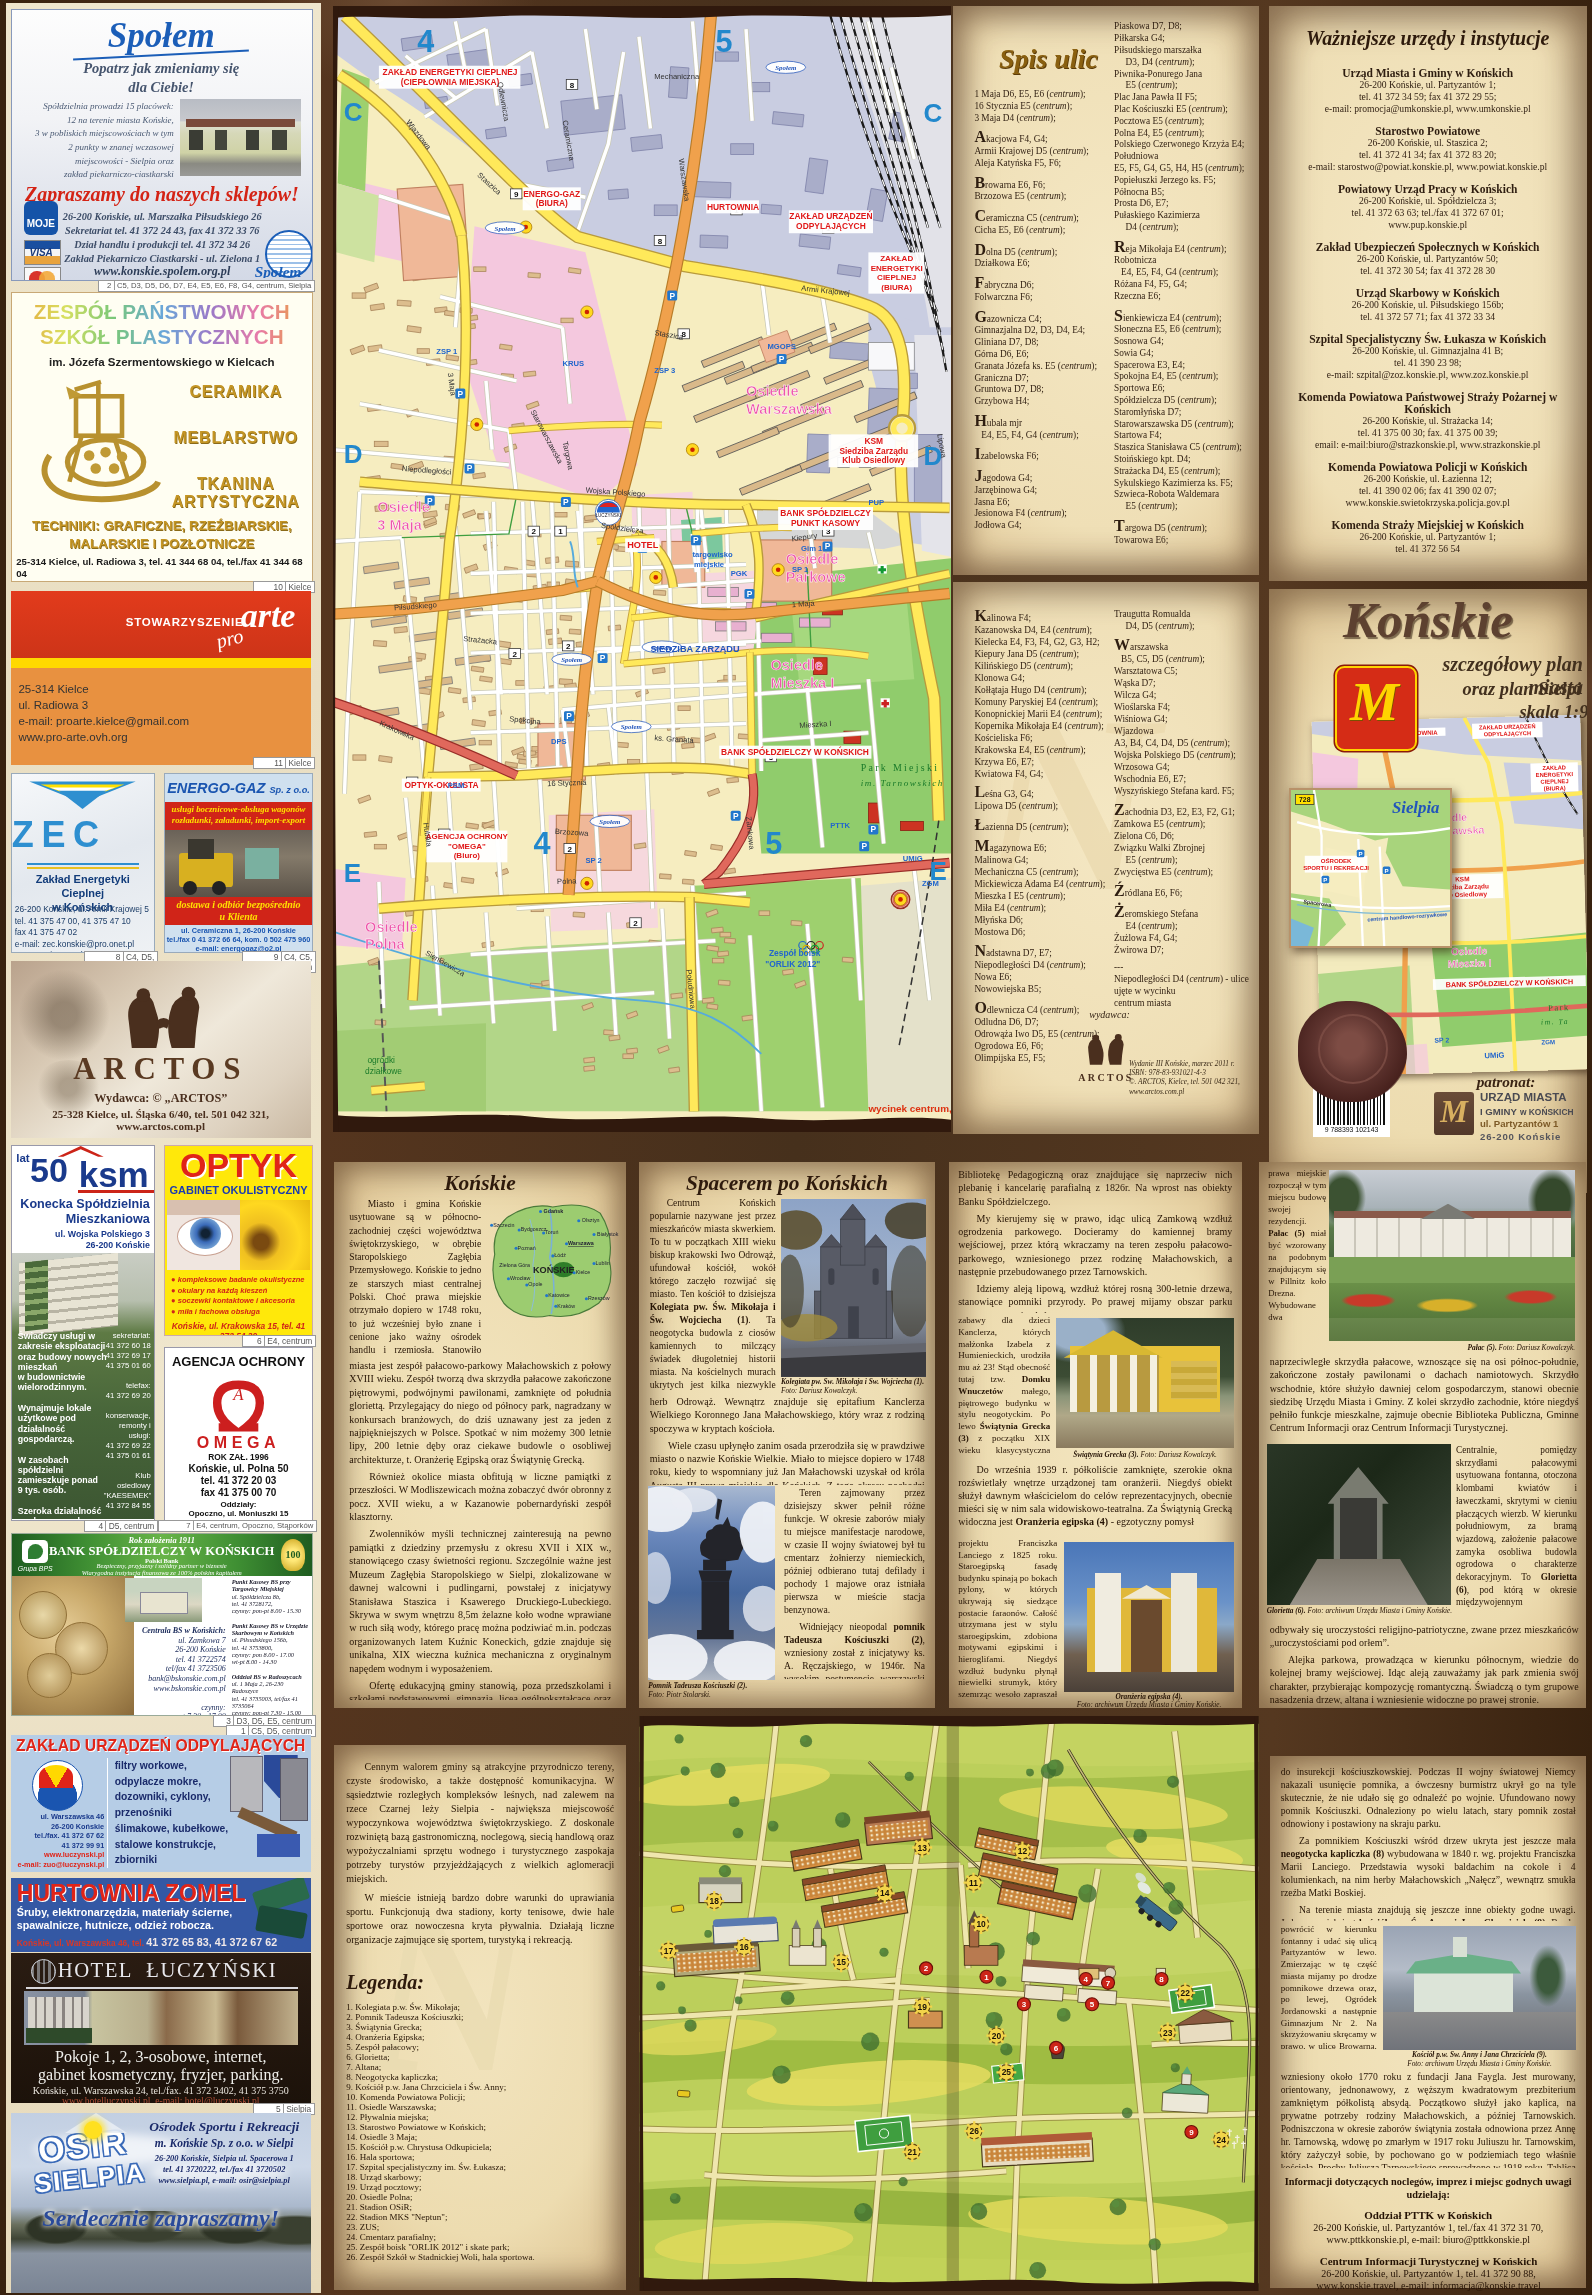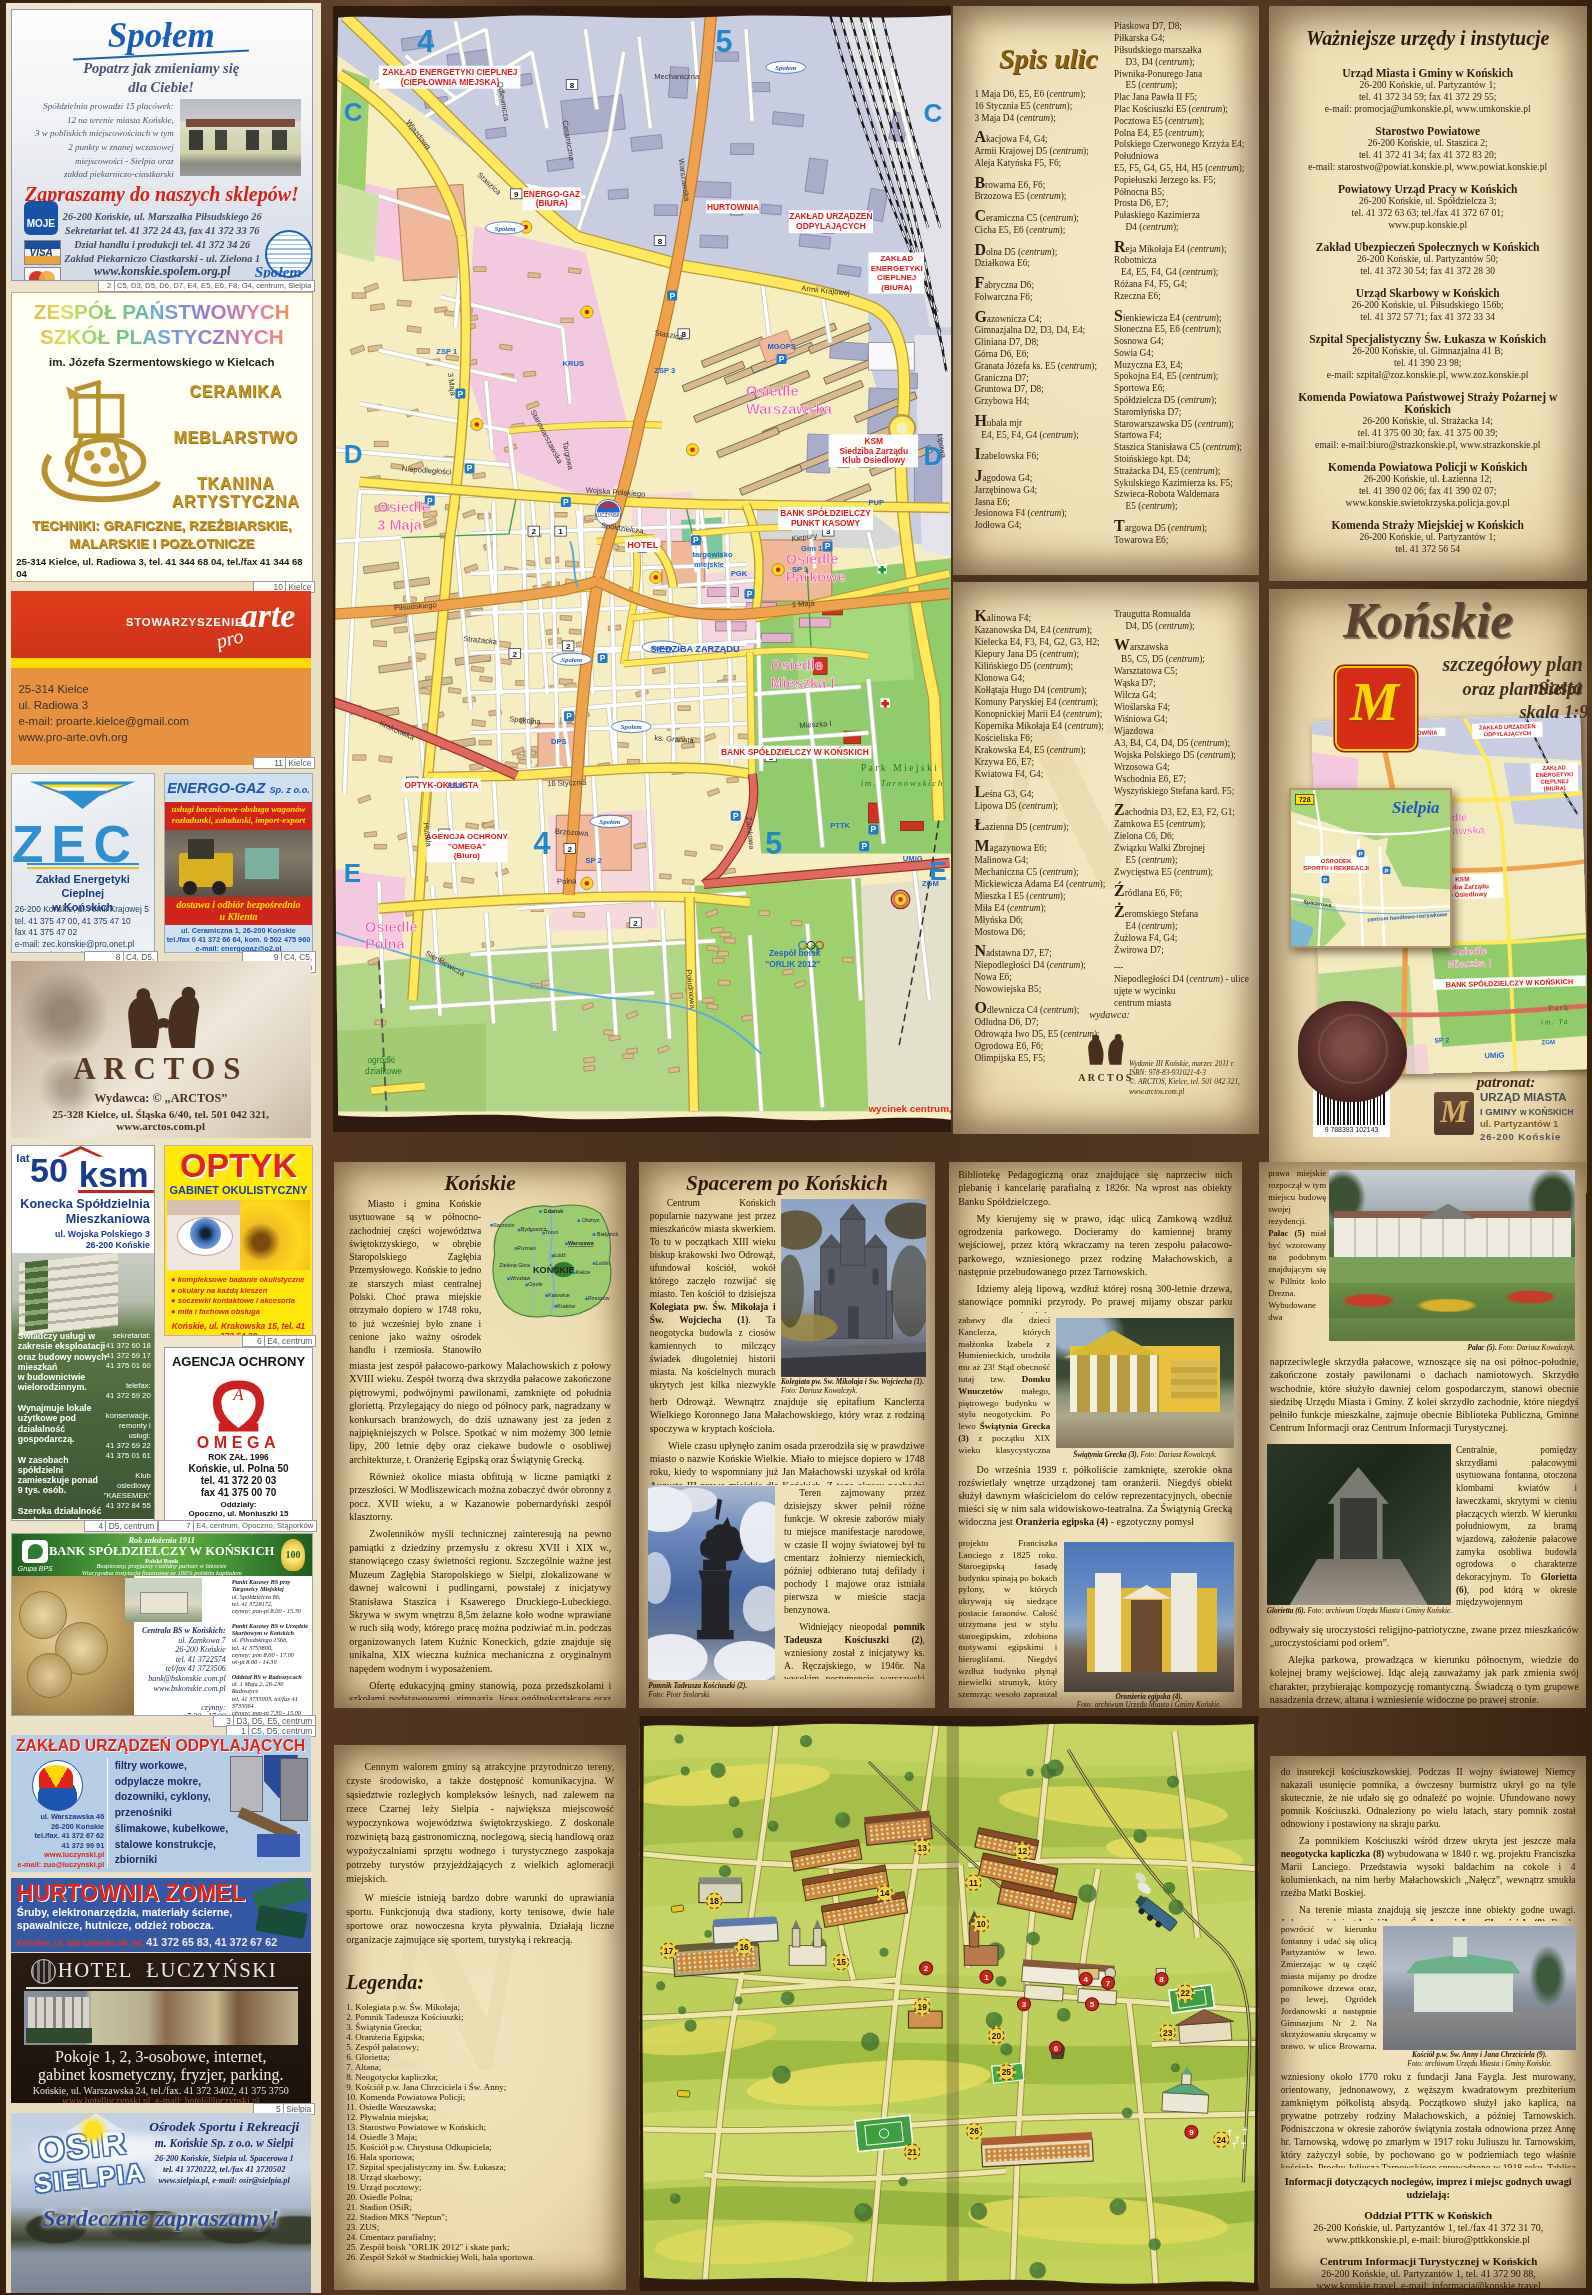--- a/index.html
+++ b/index.html
@@ -1175,7 +1175,7 @@
       <div>Słoneczna E5, E6 (<i>centrum</i>);</div>
       <div>Sosnowa G4;</div>
       <div>Sowia G4;</div>
-      <div>Muzyczna E3, E4;</div>
+      <div>Spacerowa E3, E4;</div>
       <div>Spokojna E4, E5 (<i>centrum</i>);</div>
       <div>Sportowa E6;</div>
       <div>Spółdzielcza D5 (<i>centrum</i>);</div>

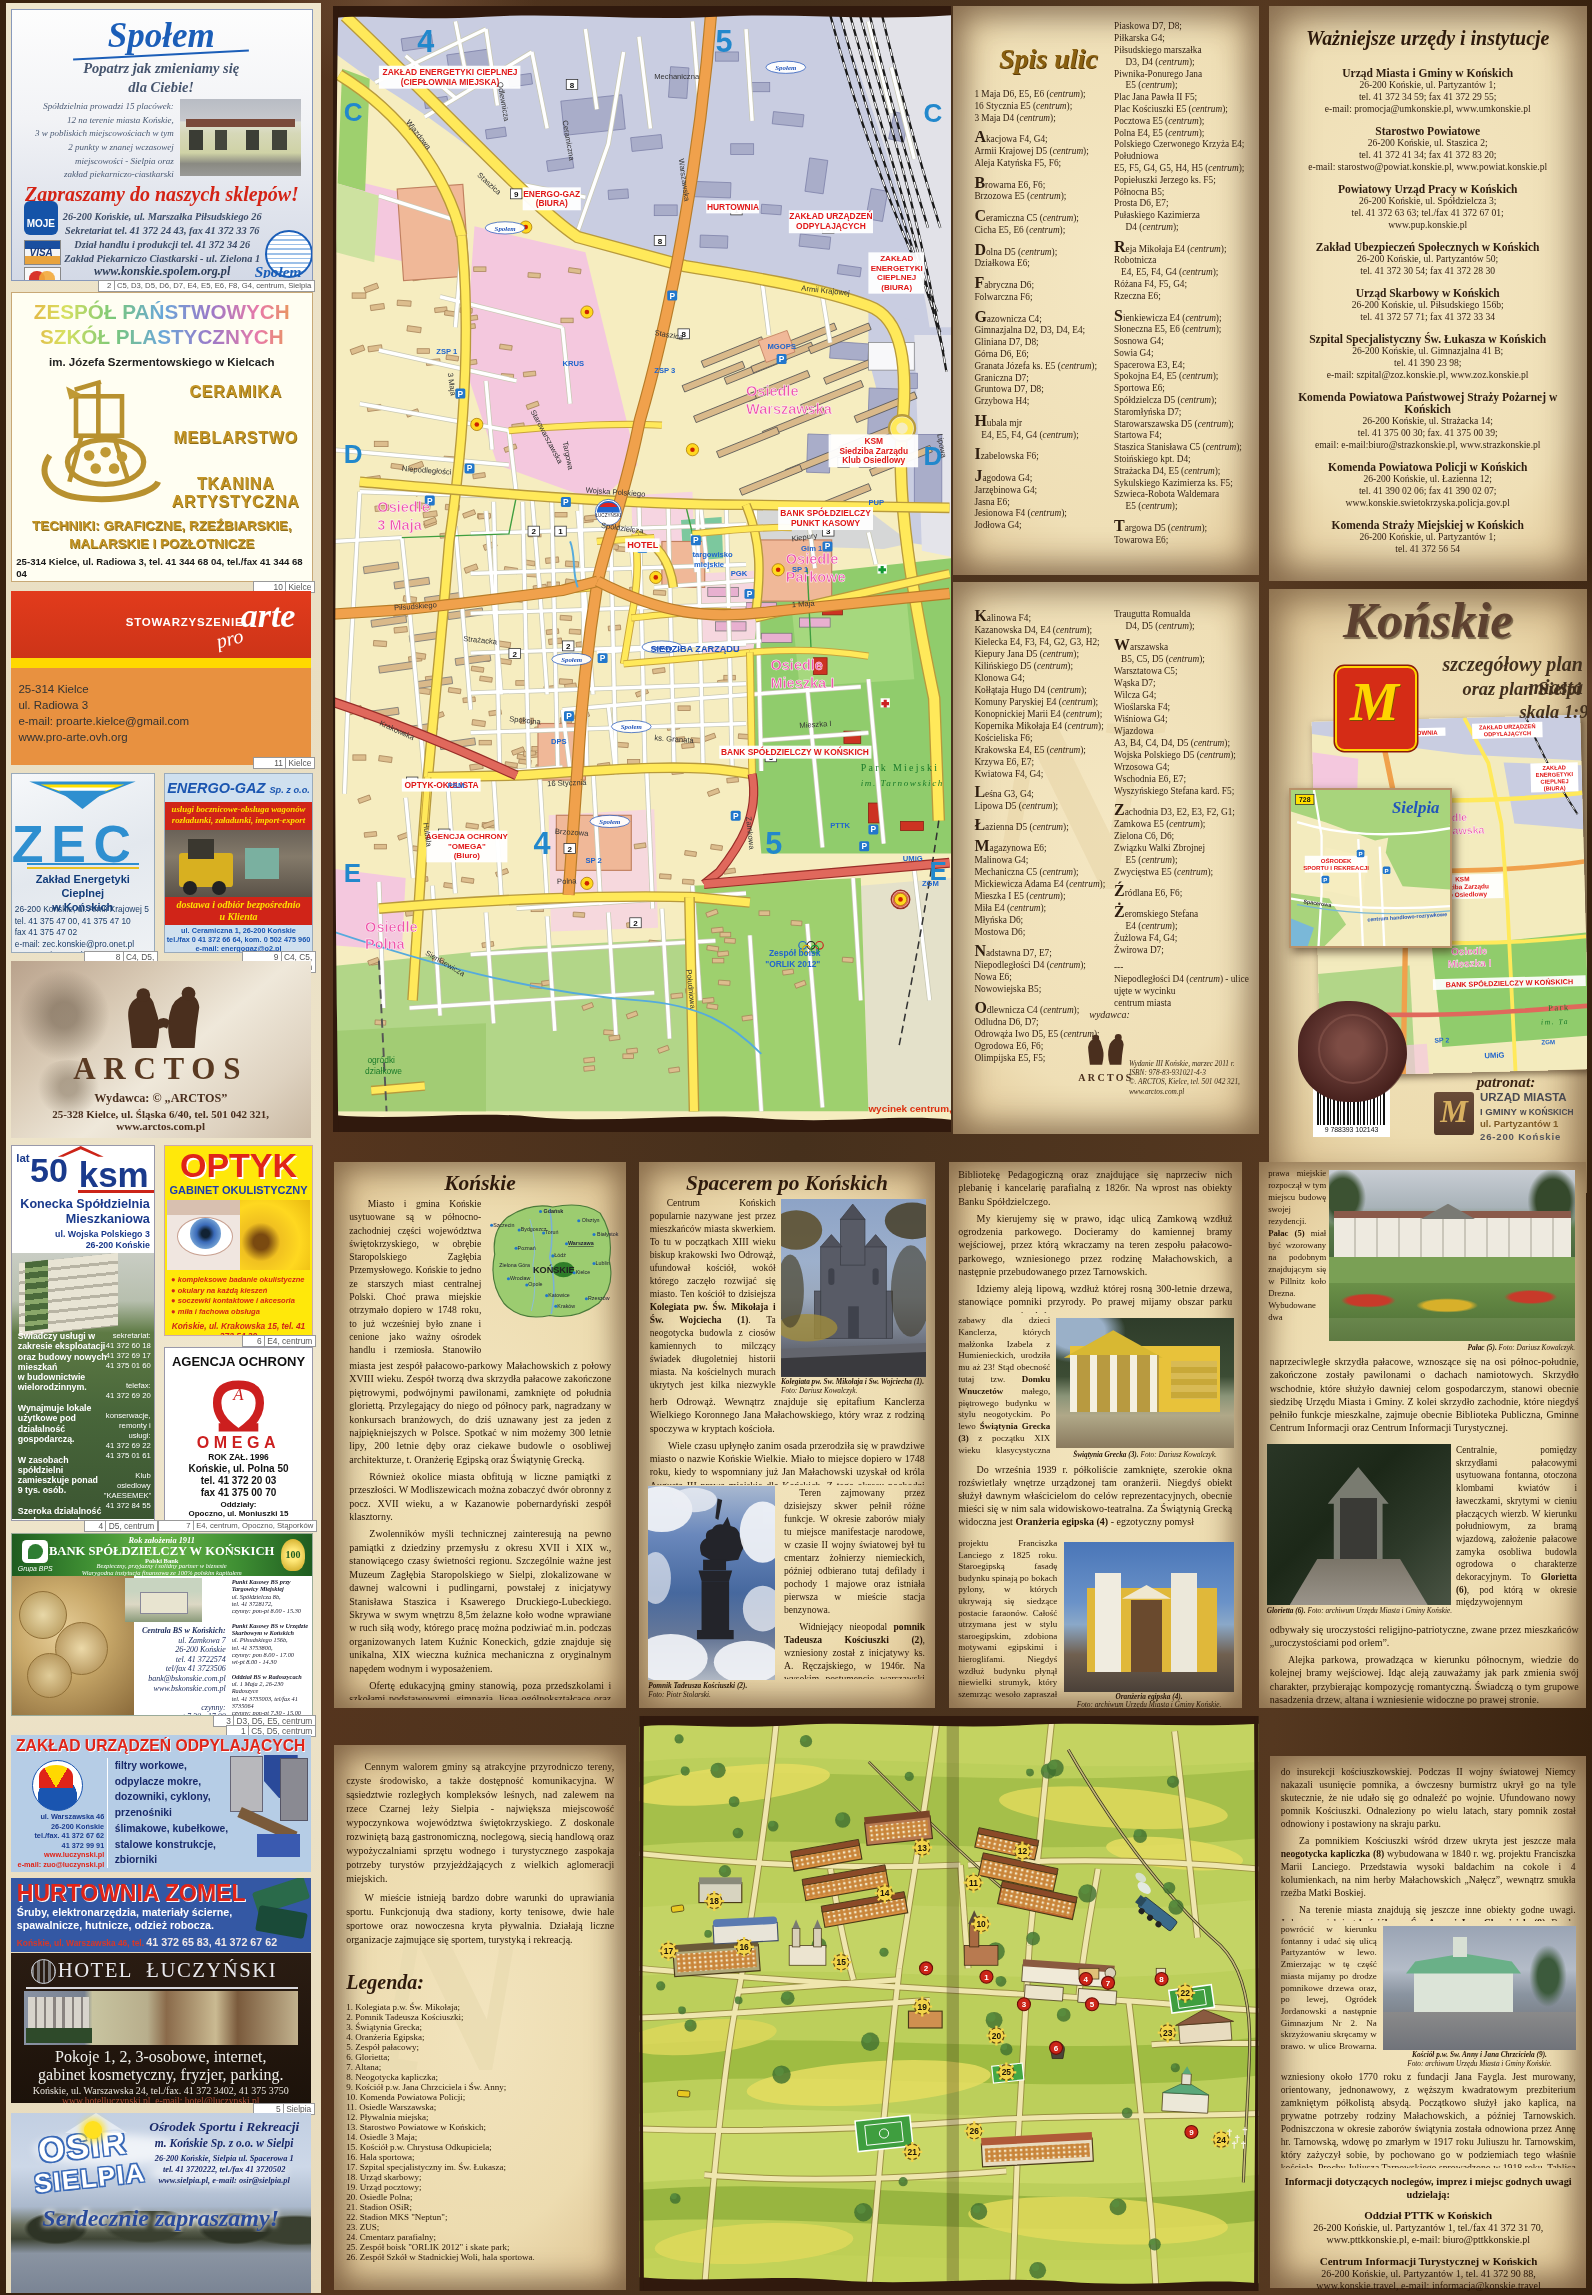--- a/index.html
+++ b/index.html
@@ -119,7 +119,7 @@
     <path d="M44 14 L106 14 L75 38 Z" fill="#2e8fd0"></path>
   </svg>
 
-  <div class="p" style="left:0;top:40px;width:117px;text-align:left;color:#2e8fd0;font-weight:bold;font-size:52px;letter-spacing:7.7px;font-family:'Liberation Sans',sans-serif;">ZEC</div>
+  <div class="p" style="left:0;top:40px;width:117px;text-align:left;color:#2e8fd0;font-weight:bold;font-size:36px;letter-spacing:7.7px;font-family:'Liberation Sans',sans-serif;">ZEC</div>
   <div class="p" style="left:15.3px;top:89px;width:112px;height:2.3px;background:#2e8fd0;"></div>
   <div class="p" style="left:15.3px;top:93px;width:112px;height:2.3px;background:#e8c020;"></div>
 

